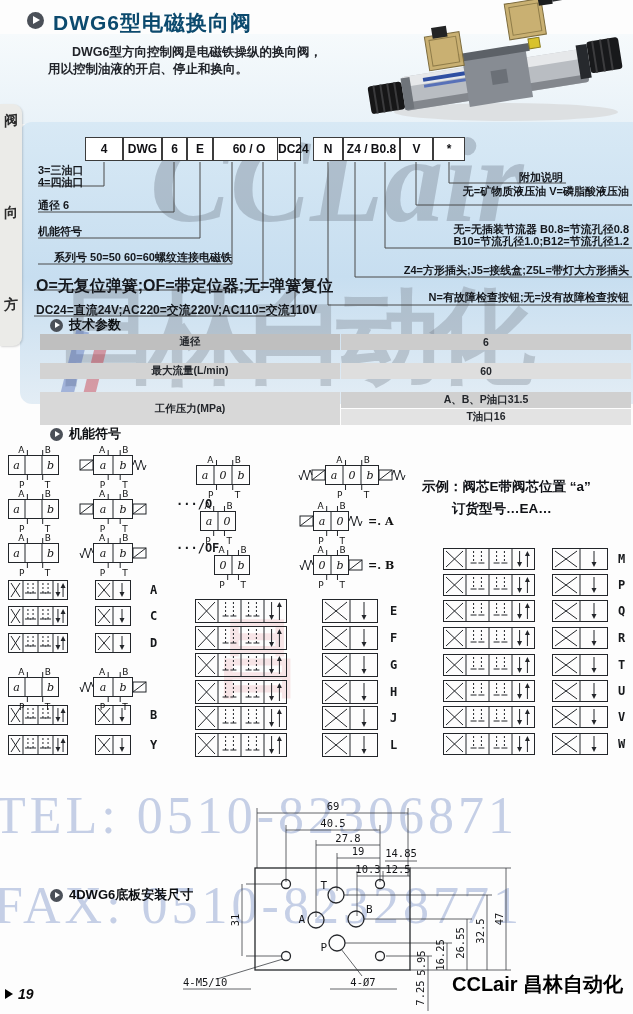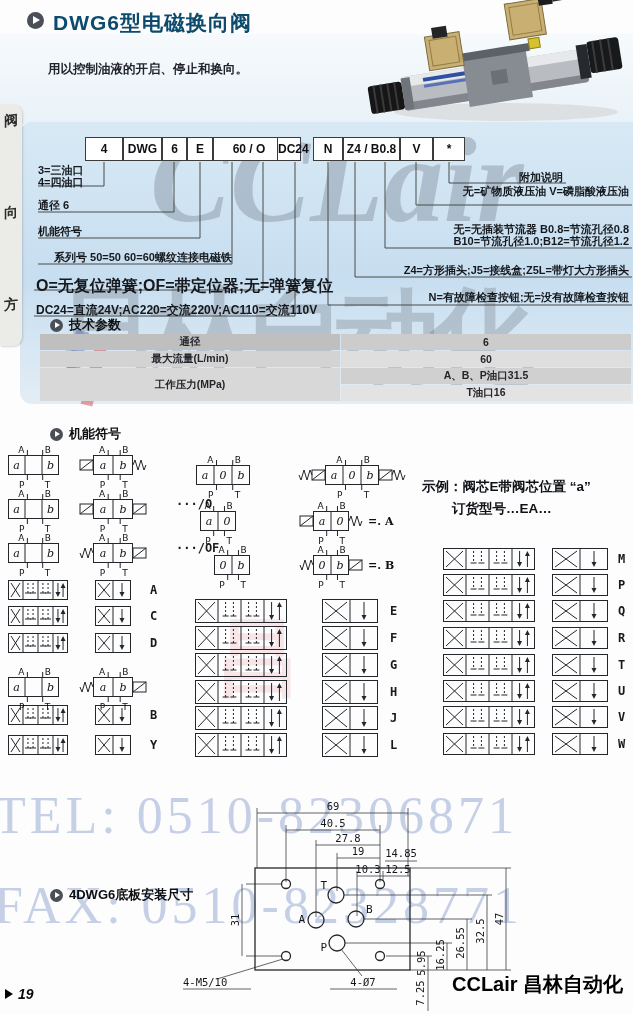--- a/index.html
+++ b/index.html
@@ -87,6 +87,7 @@
       <div class="h-icon"></div>
     </div>
   <div class="abs title" style="left:53px;top:9px;">DWG6型电磁换向阀</div>
+  <div class="abs intro" style="left:48px;top:44px;text-indent:24px;">DWG6型方向控制阀是电磁铁操纵的换向阀，</div>
   <div class="abs intro" style="left:48px;top:61px;">用以控制油液的开启、停止和换向。</div>
 
   <svg class="abs" style="left:366px;top:0;" width="266" height="126" viewBox="0 0 266 126">

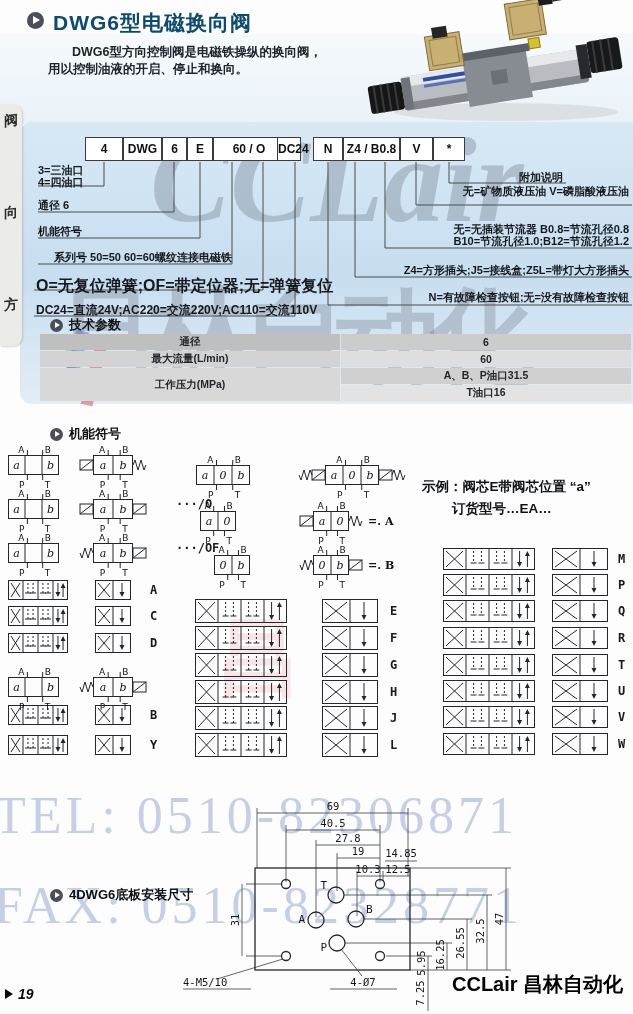--- a/index.html
+++ b/index.html
@@ -44,7 +44,7 @@
   .s-title{font-size:13px;font-weight:bold;color:#0d0f12;}
   
   .tt{left:40px;top:334px;width:591px;}
-  .tt .row{display:flex;margin-bottom:1px;}
+  .tt .row{display:flex;margin-bottom:13px;}
   .tt .c{box-sizing:border-box;font-size:10.5px;font-weight:bold;color:#23262b;
          display:flex;align-items:center;justify-content:center;}
   .tt .l{width:300px;margin-right:1px;}

